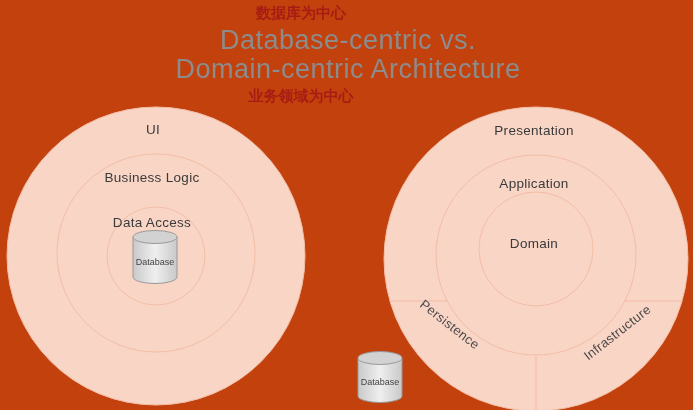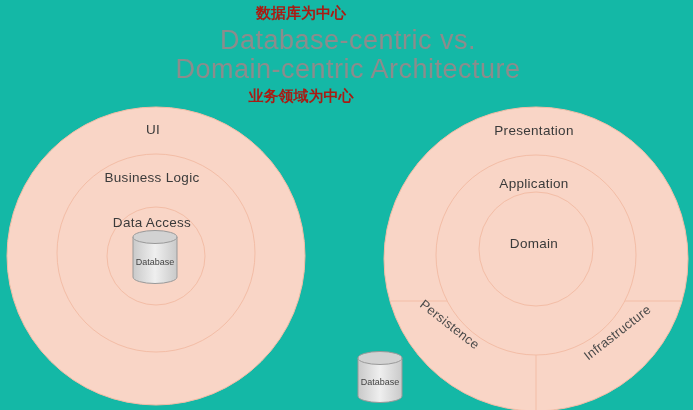--- a/index.html
+++ b/index.html
@@ -12,7 +12,7 @@
     position: relative;
     width: 693px;
     height: 410px;
-    background: #14b8a6;
+    background: #c2410c;
     overflow: hidden;
   }
   svg { display: block; }

